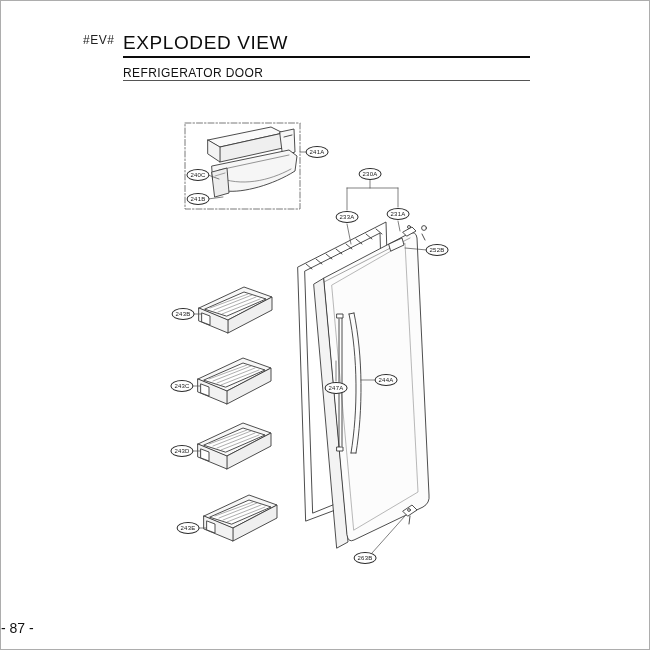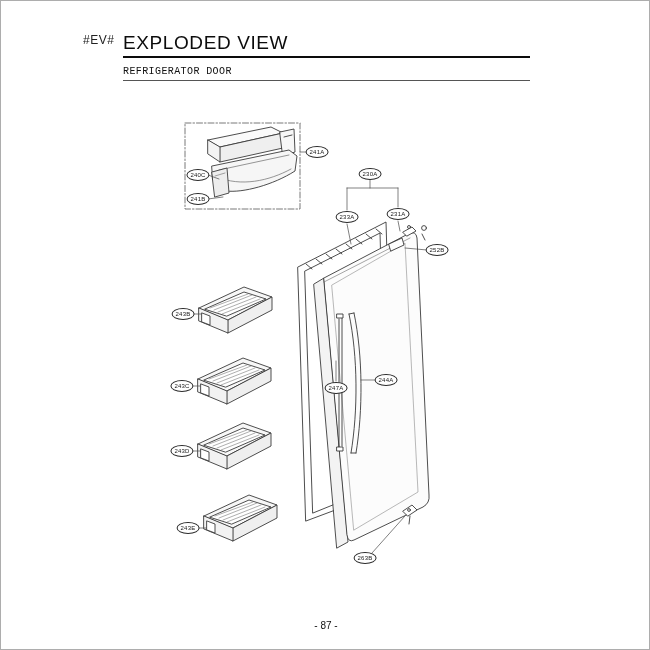--- a/index.html
+++ b/index.html
@@ -18,7 +18,7 @@
     position:absolute;left:122px;top:55px;width:407px;height:2px;background:#0c0c0c;
   }
   .subtitle{
-    position:absolute;left:122px;top:65px;font-size:10px;letter-spacing:0.4px;color:#111;font-family:Liberation Mono, monospace;
+    position:absolute;left:122px;top:65px;font-size:12px;letter-spacing:0.4px;color:#111;
   }
   .subtitle-rule{
     position:absolute;left:122px;top:79px;width:407px;height:1px;background:#555;

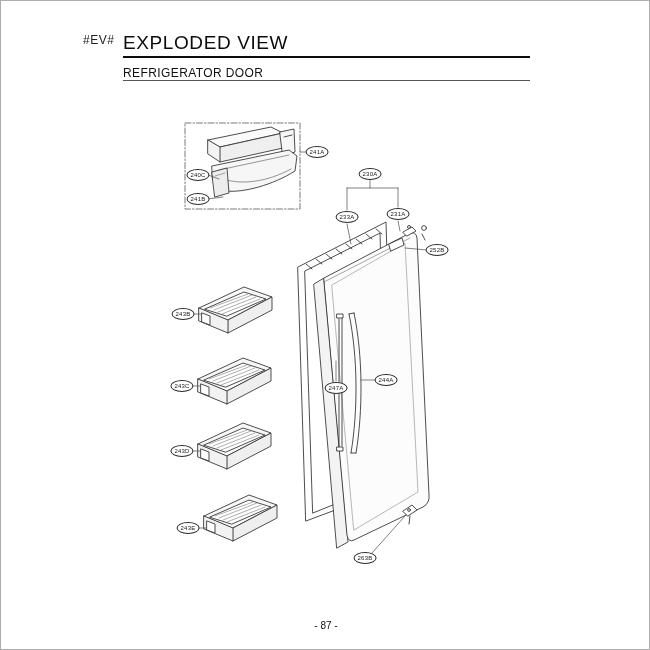--- a/index.html
+++ b/index.html
@@ -24,7 +24,7 @@
     position:absolute;left:122px;top:79px;width:407px;height:1px;background:#555;
   }
   .footer{
-    position:absolute;left:0;top:619px;width:650px;text-align:center;font-size:10px;color:#111;
+    position:absolute;left:0;top:619px;width:650px;text-align:left;font-size:14px;color:#111;
   }
   svg.diagram{position:absolute;left:0;top:0;}
   .balloon{

